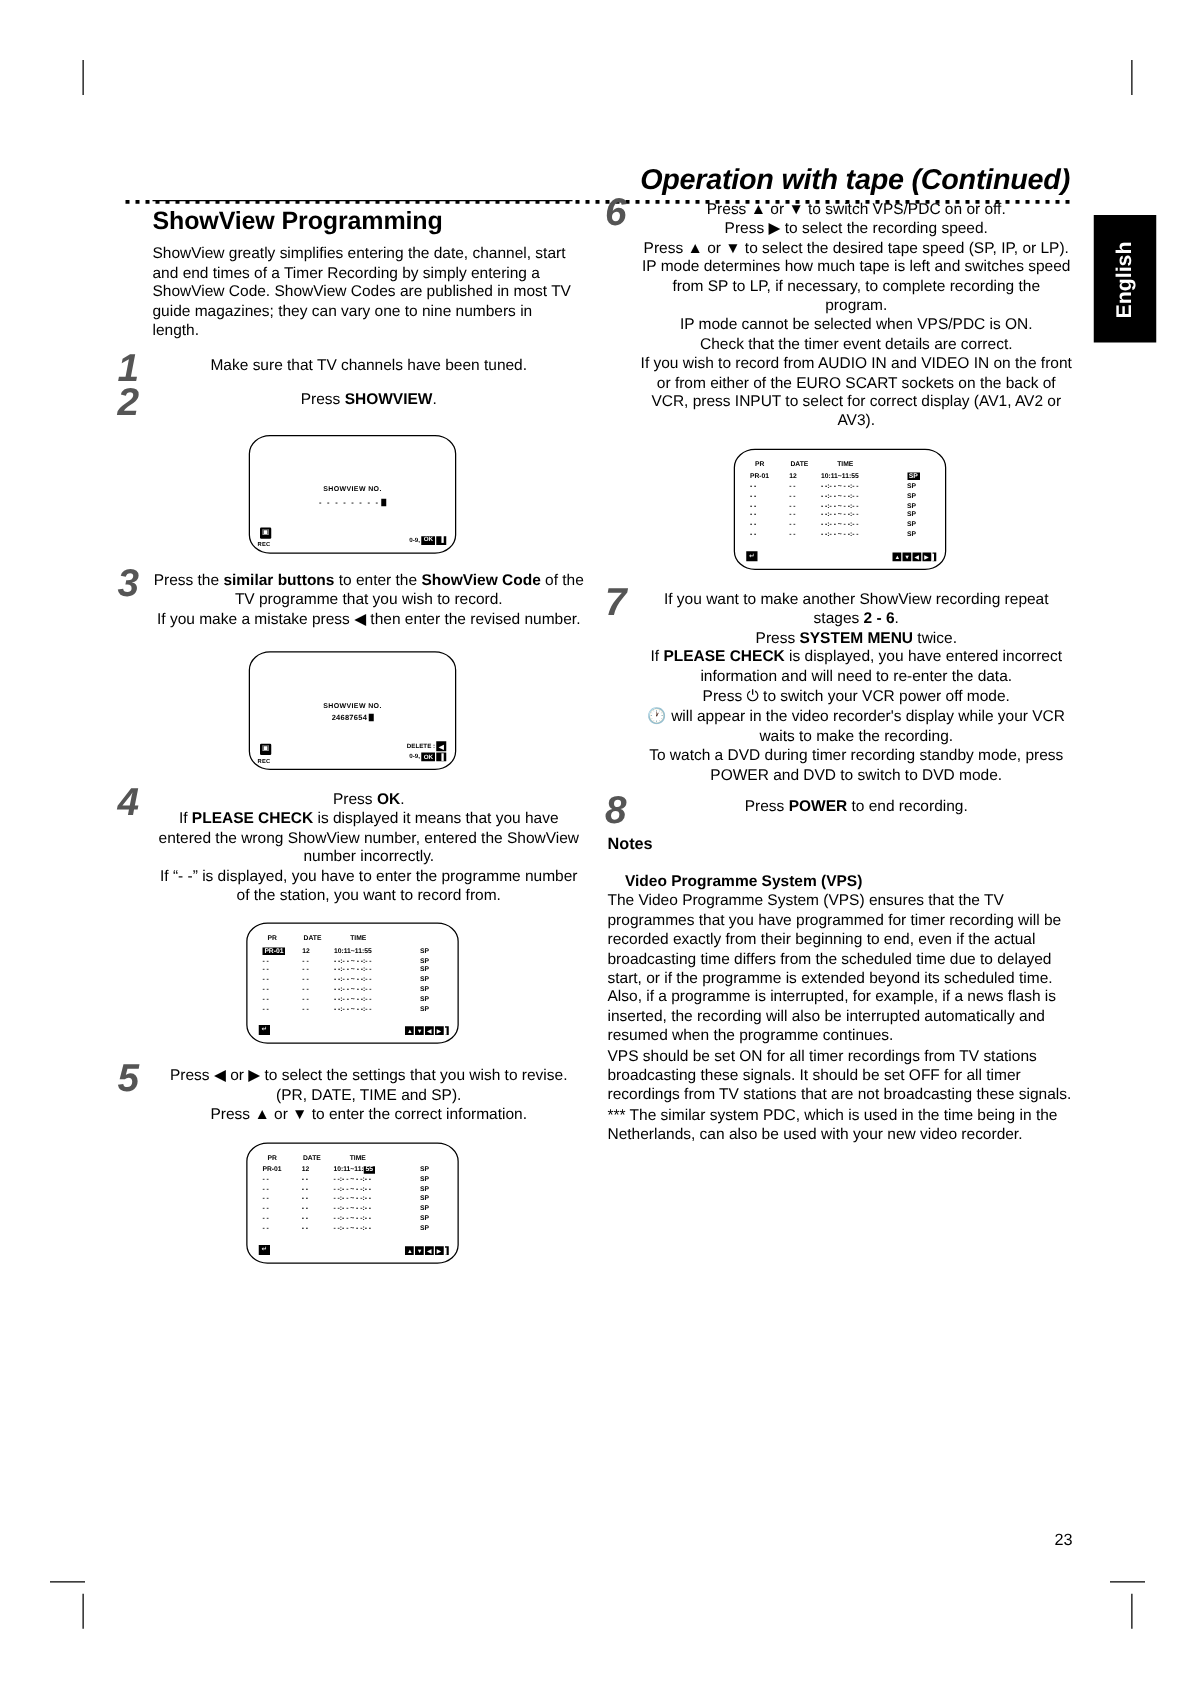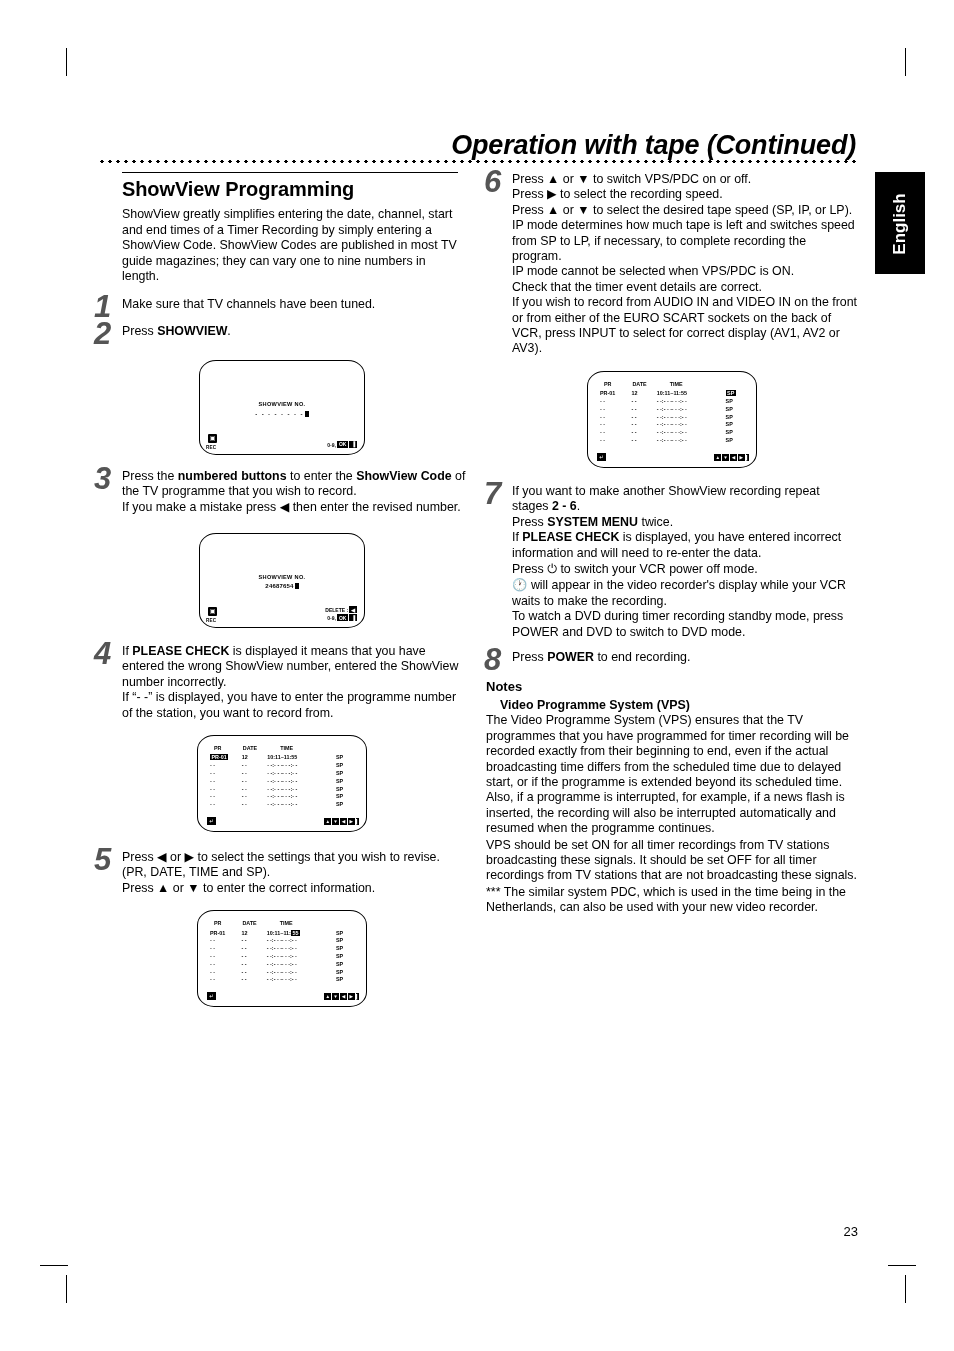--- a/index.html
+++ b/index.html
@@ -23,7 +23,7 @@
   
   .header-title {
     position:absolute; right:98px; top:130px;
-    font-size:27px; font-weight:bold; font-style:italic;
+    font-size:23px; font-weight:bold; font-style:italic;
     letter-spacing:-0.2px;
     white-space:nowrap;
   }

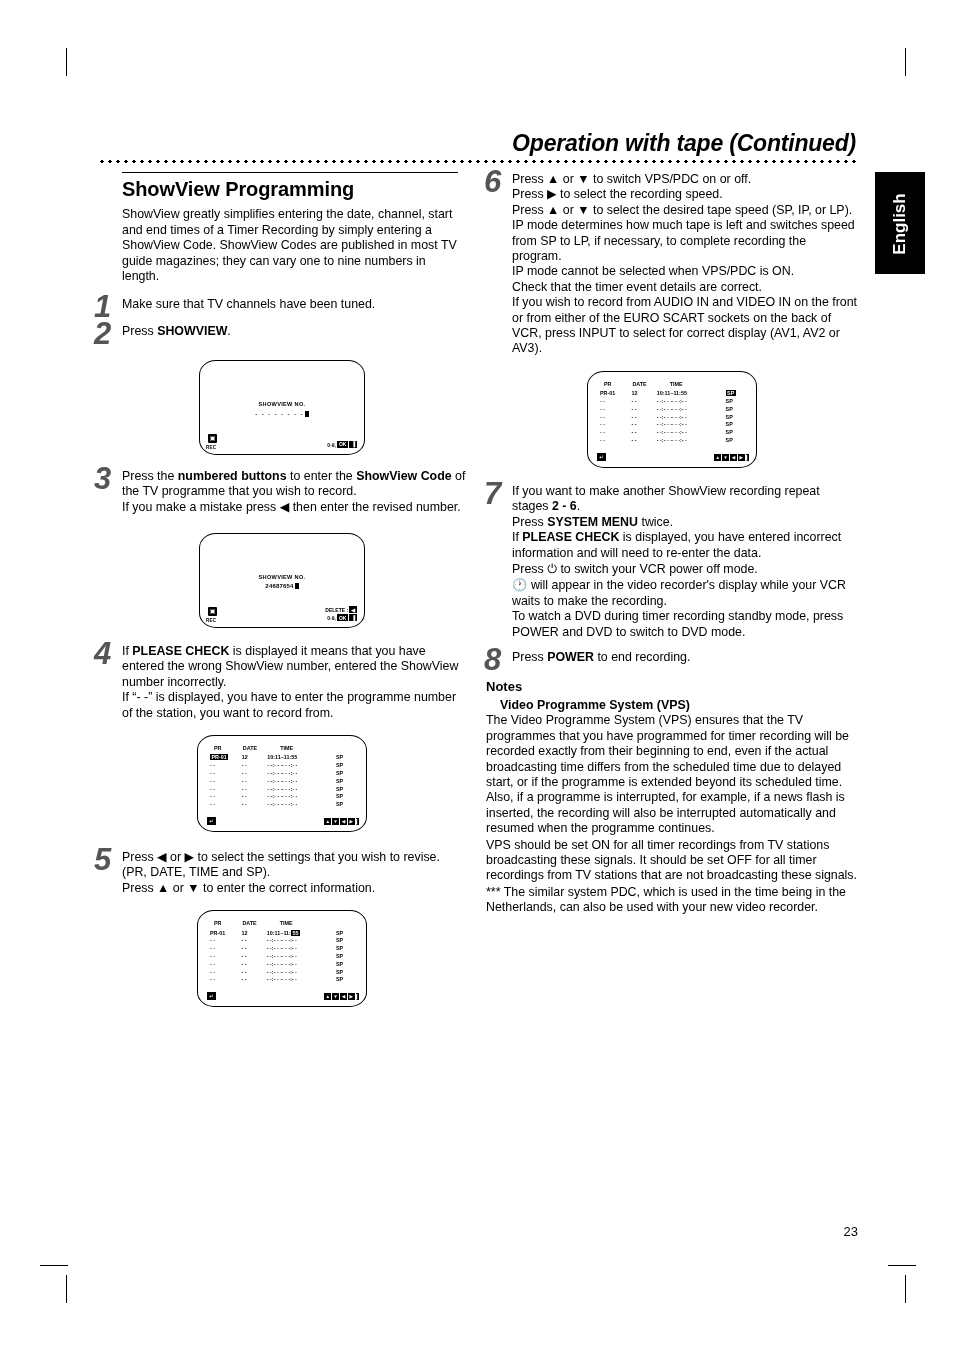--- a/index.html
+++ b/index.html
@@ -50,7 +50,7 @@
   }
 
   
-  .col { position:absolute; top:172px; width:372px; }
+  .col { position:absolute; top:160px; width:372px; }
   .col-left  { left:96px; }
   .col-right { left:486px; }
 

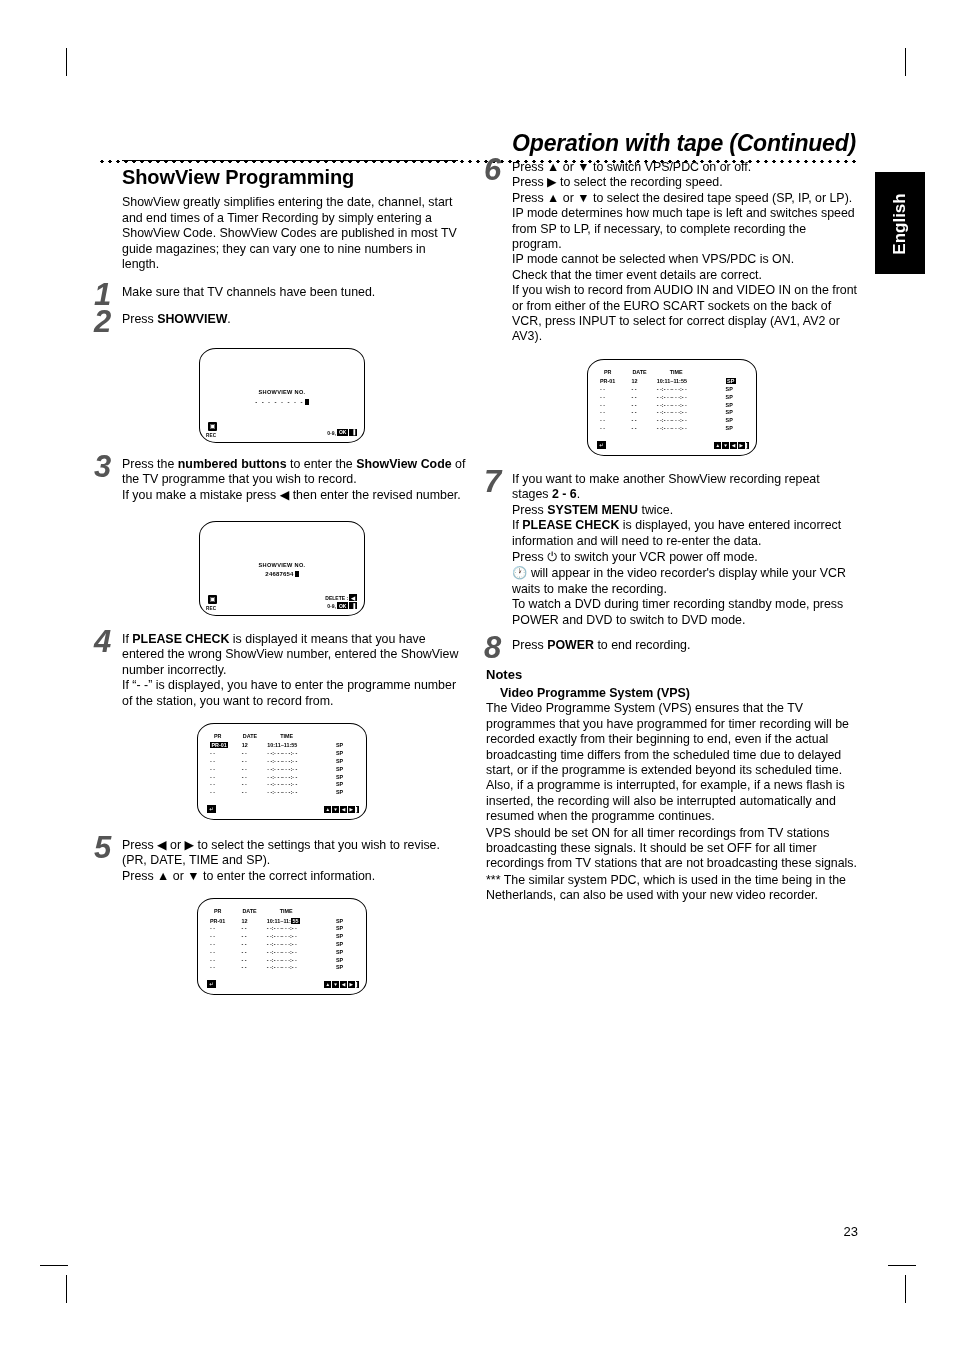--- a/index.html
+++ b/index.html
@@ -72,7 +72,7 @@
     font-size:31px; font-weight:bold; font-style:italic;
     color:#555; line-height:1;
   }
-  .step .body { font-size:12.4px; line-height:15.4px; }
+  .step .body { font-size:12.4px; line-height:15.4px;text-align:center; }
   .step .body b { font-weight:bold; }
   .tight { line-height:14.2px; }
 

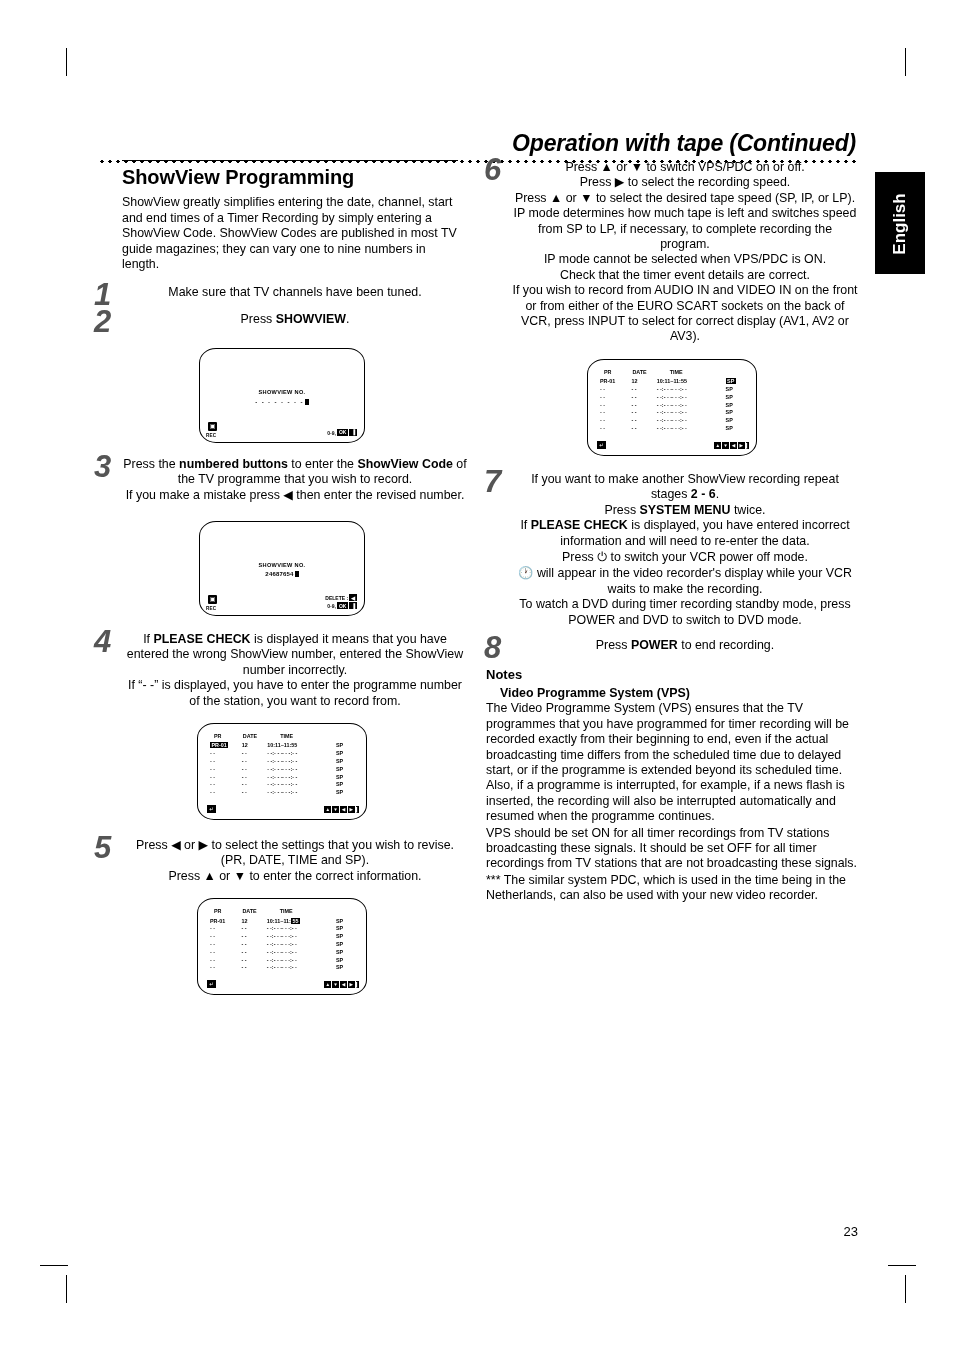--- a/index.html
+++ b/index.html
@@ -230,7 +230,7 @@
     <div class="step" style="margin-top:14px;">
       <div class="num">3</div>
       <div class="body">
-        <div>Press the <b>numbered buttons</b> to enter the <b>ShowView Code</b> of the TV programme that you wish to record.</div>
+        <div>Press the <b>similar buttons</b> to enter the <b>ShowView Code</b> of the TV programme that you wish to record.</div>
         <div>If you make a mistake press ◀ then enter the revised number.</div>
       </div>
     </div>

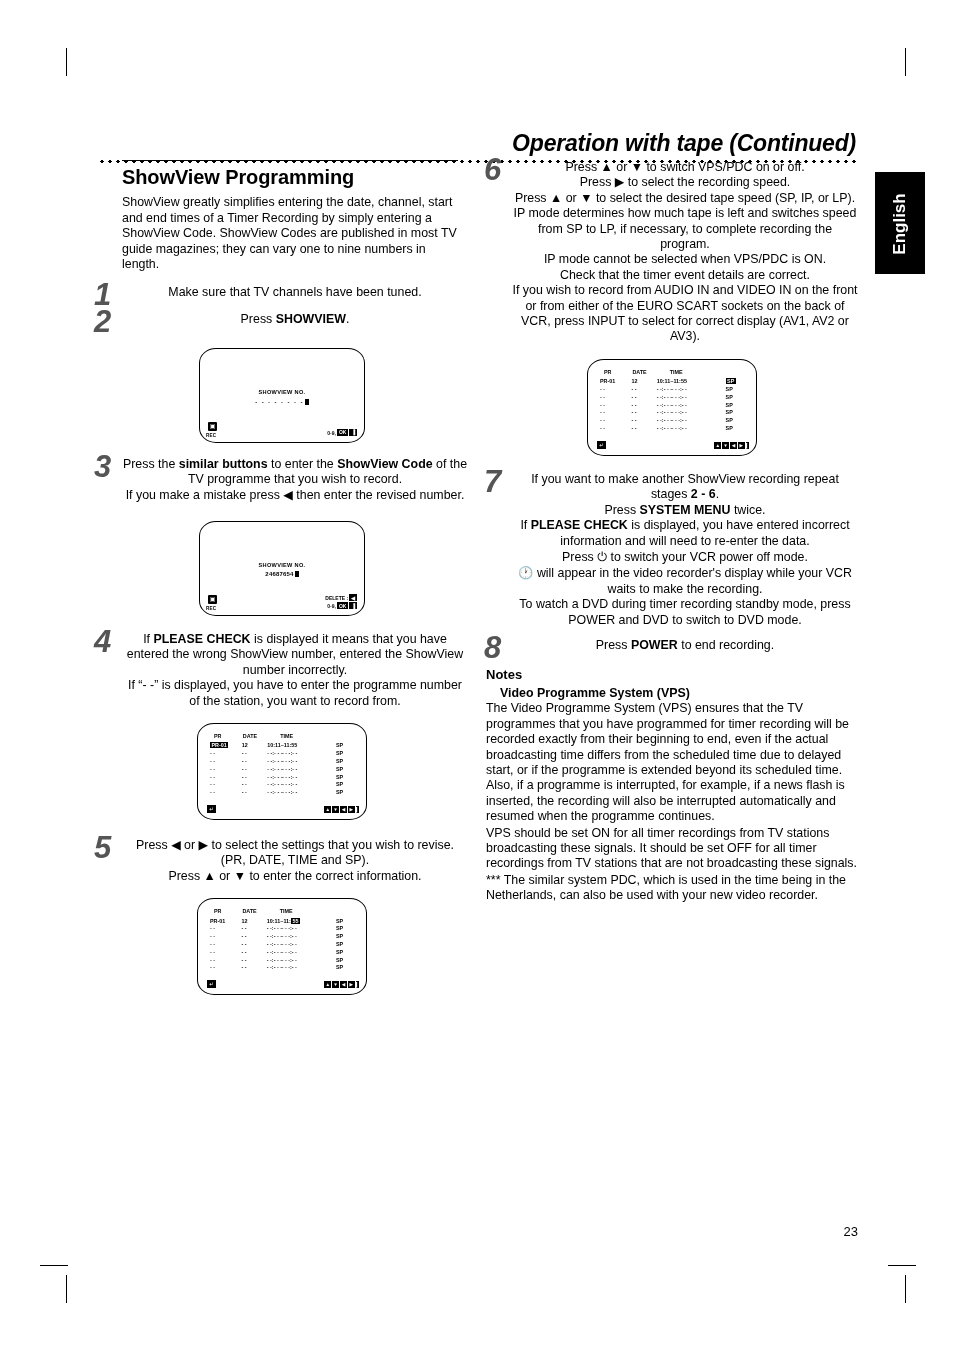--- a/index.html
+++ b/index.html
@@ -249,6 +249,7 @@
     <div class="step" style="margin-top:16px;">
       <div class="num">4</div>
       <div class="body">
+        <div>Press <b>OK</b>.</div>
         <div>If <b>PLEASE CHECK</b> is displayed it means that you have entered the wrong ShowView number, entered the ShowView number incorrectly.</div>
         <div>If “- -” is displayed, you have to enter the programme number of the station, you want to record from.</div>
       </div>

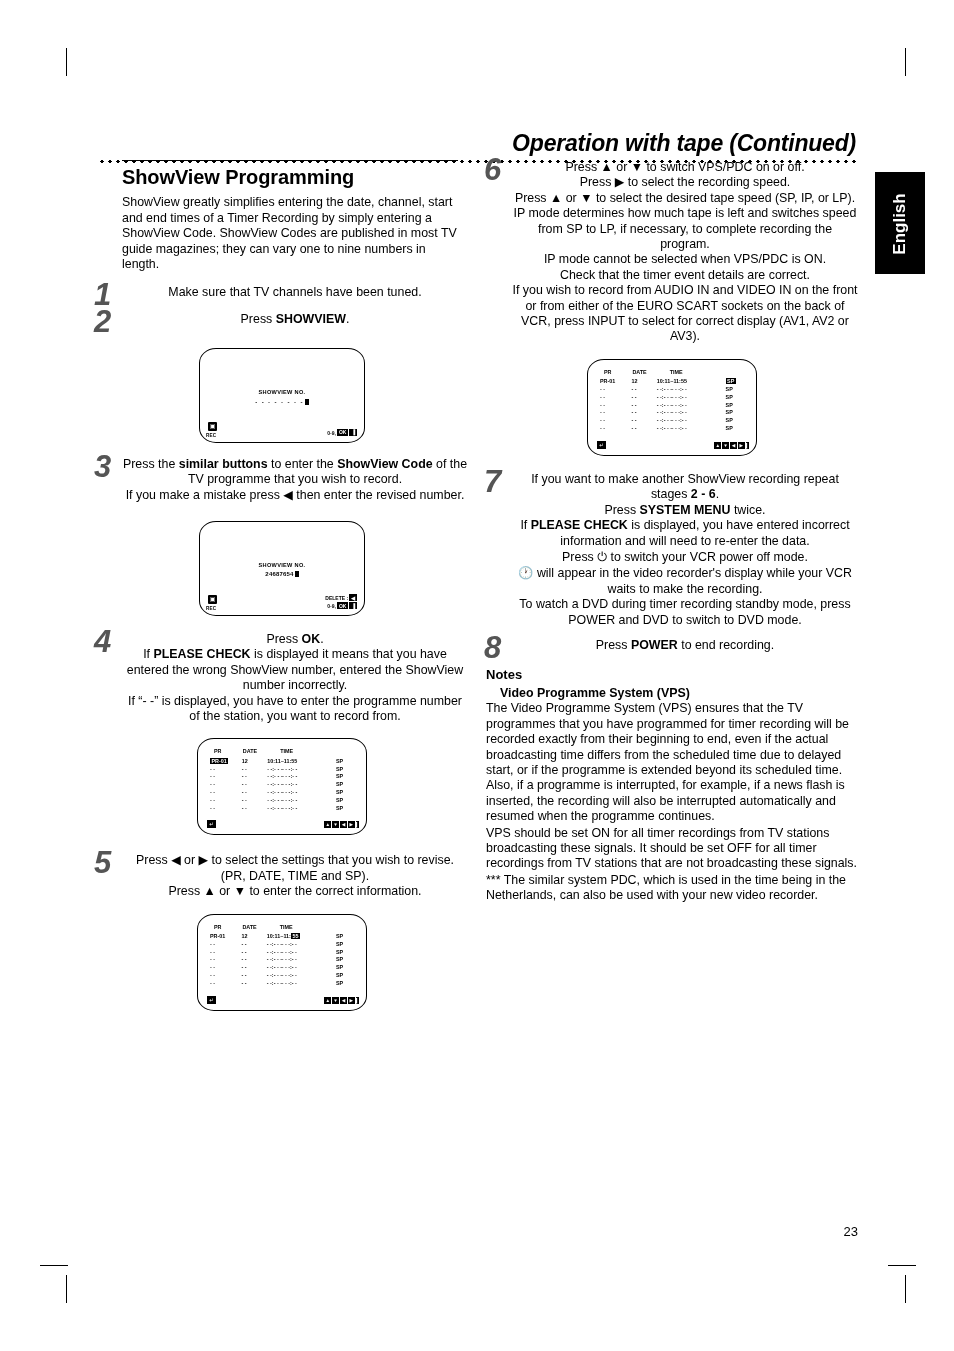--- a/index.html
+++ b/index.html
@@ -167,7 +167,7 @@
 
   
   .notes-head { font-size:13px; font-weight:bold; margin-top:14px; }
-  .notes-sub  { font-size:12.4px; font-weight:bold; margin-left:14px; margin-top:4px; }
+  .notes-sub  { font-size:12.4px; font-weight:bold; margin-left:14px; margin-top:16px; }
   .notes-body { font-size:12.4px; line-height:15.4px; margin-top:1px; }
 
   

